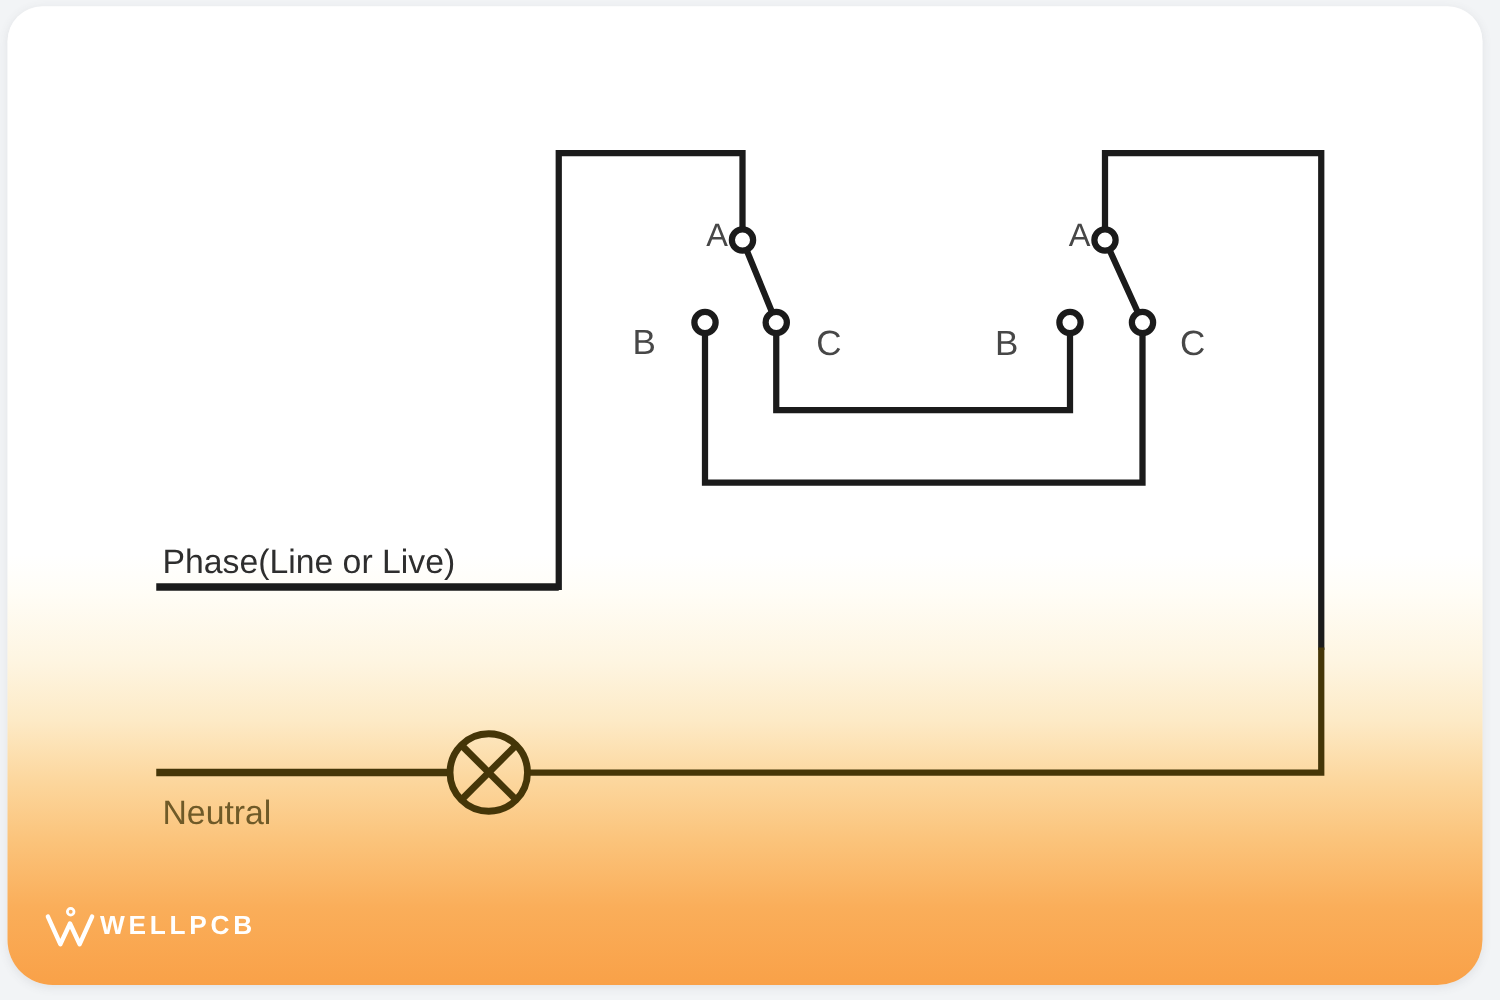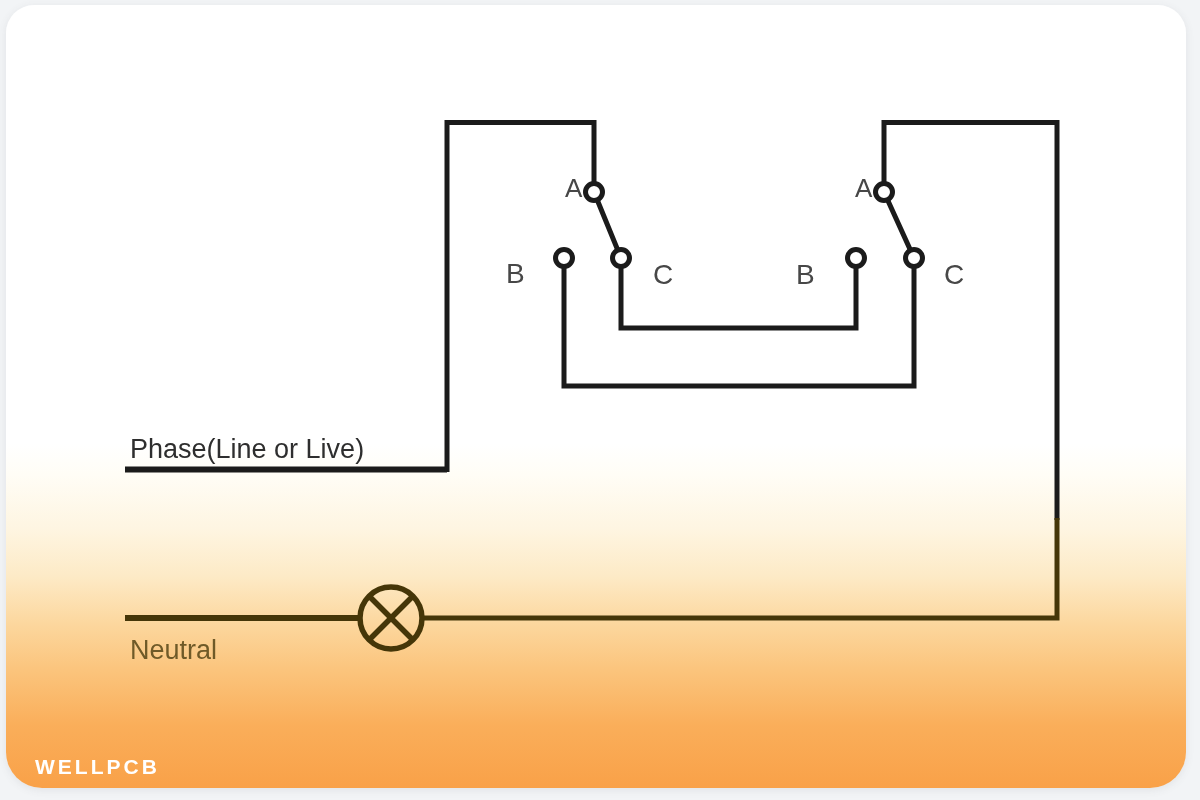--- a/index.html
+++ b/index.html
@@ -37,7 +37,7 @@
   .net-label{font-size:27px;font-family:"Liberation Sans",sans-serif;}
   .logo{
     position:absolute;left:35px;top:720px;height:42px;
-    display:flex;align-items:center;gap:26px;flex-direction:column;
+    display:flex;align-items:center;gap:3px;
   }
   .logo-text{
     color:#ffffff;font-size:21px;font-weight:800;

